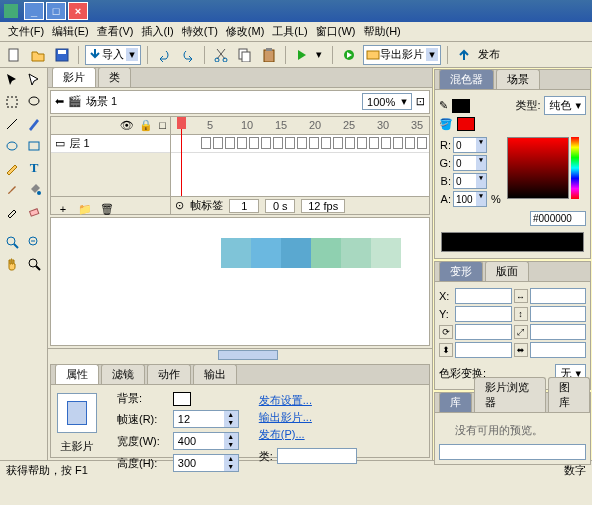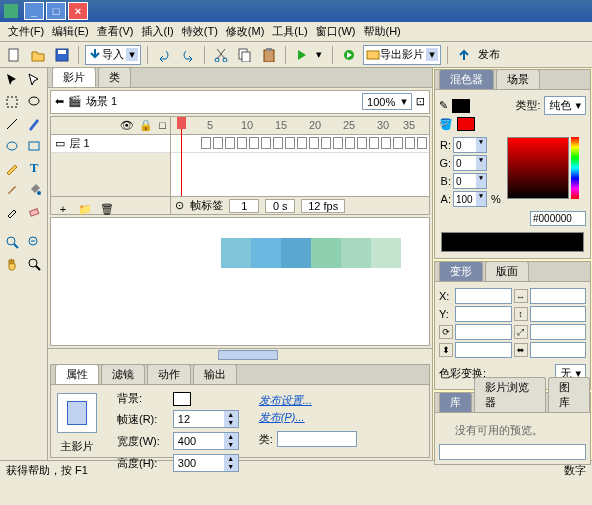--- a/index.html
+++ b/index.html
@@ -339,7 +339,7 @@
           <span style="left:138px">20</span>
           <span style="left:172px">25</span>
           <span style="left:206px">30</span>
-          <span style="left:232px">35</span>
+          <span style="left:240px">35</span>
 
         </div>
         <div class="framestrack">

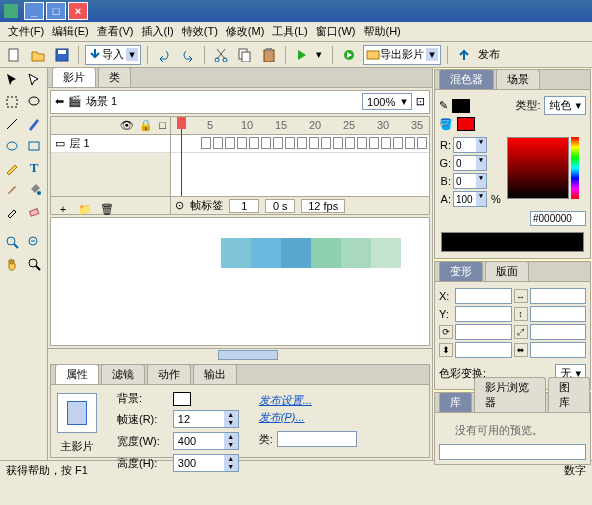--- a/index.html
+++ b/index.html
@@ -58,7 +58,7 @@
 .numfield input { border:none; width:50px; padding:0 4px; font-size:11px; }
 .numfield .spin { width:14px; background:#c9d8f2; display:flex; flex-direction:column; }
 .numfield .spin b { flex:1; font-size:7px; text-align:center; line-height:7px; }
-.proplinks a { color:#15c; text-decoration:underline; display:block; margin:2px 0; cursor:pointer;font-style:italic; }
+.proplinks a { color:#15c; text-decoration:underline; display:block; margin:2px 0; cursor:pointer; }
 .right { width:160px; background:#fef9c3; border-left:1px solid #aca899; display:flex; flex-direction:column; }
 .panel { border:1px solid #aca899; margin:1px; background:#ece9d8; }
 .mixer { padding:4px; }

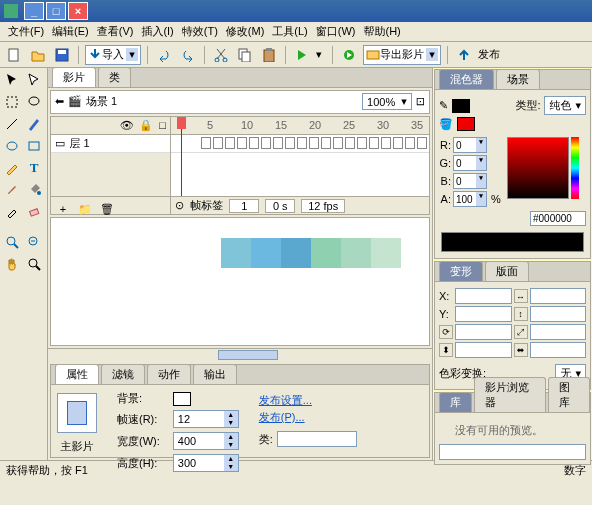--- a/index.html
+++ b/index.html
@@ -434,6 +434,7 @@
         </div>
         <div class="proplinks">
           <a>发布设置...</a>
+          <a>输出影片...</a>
           <a>发布(P)...</a>
           <div style="margin-top:6px;display:flex;align-items:center;gap:4px">
             <span>类:</span>

